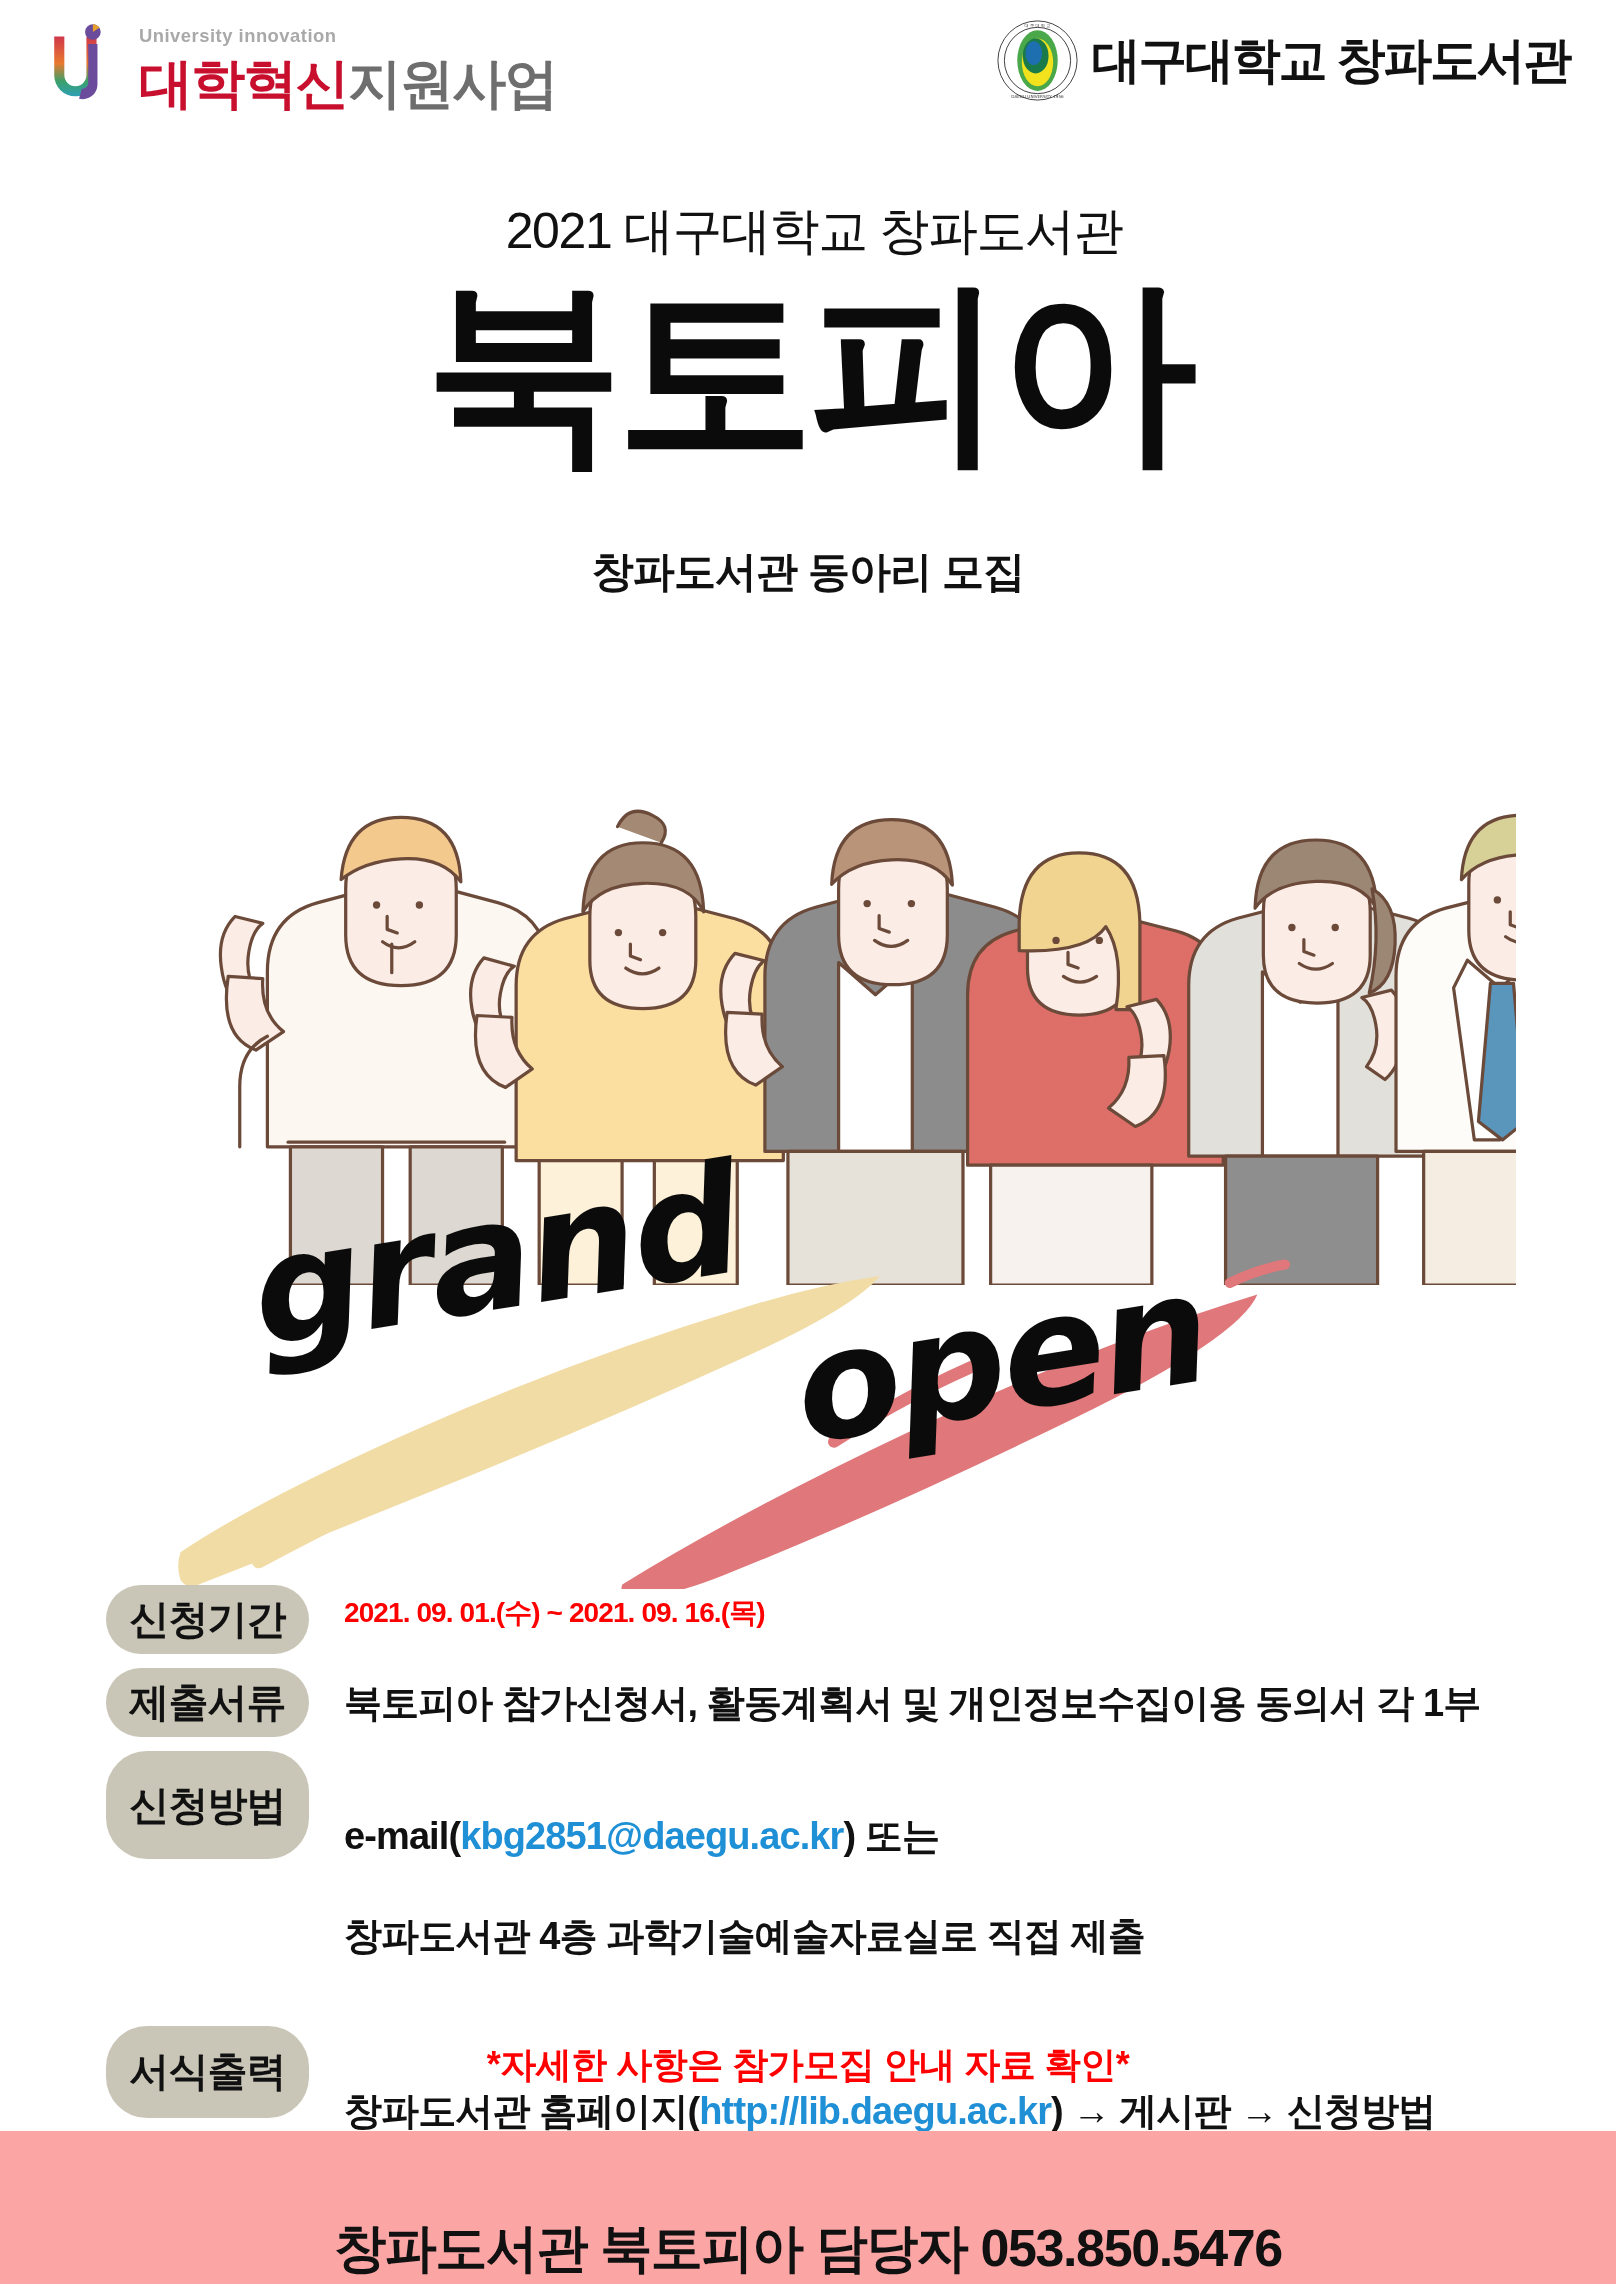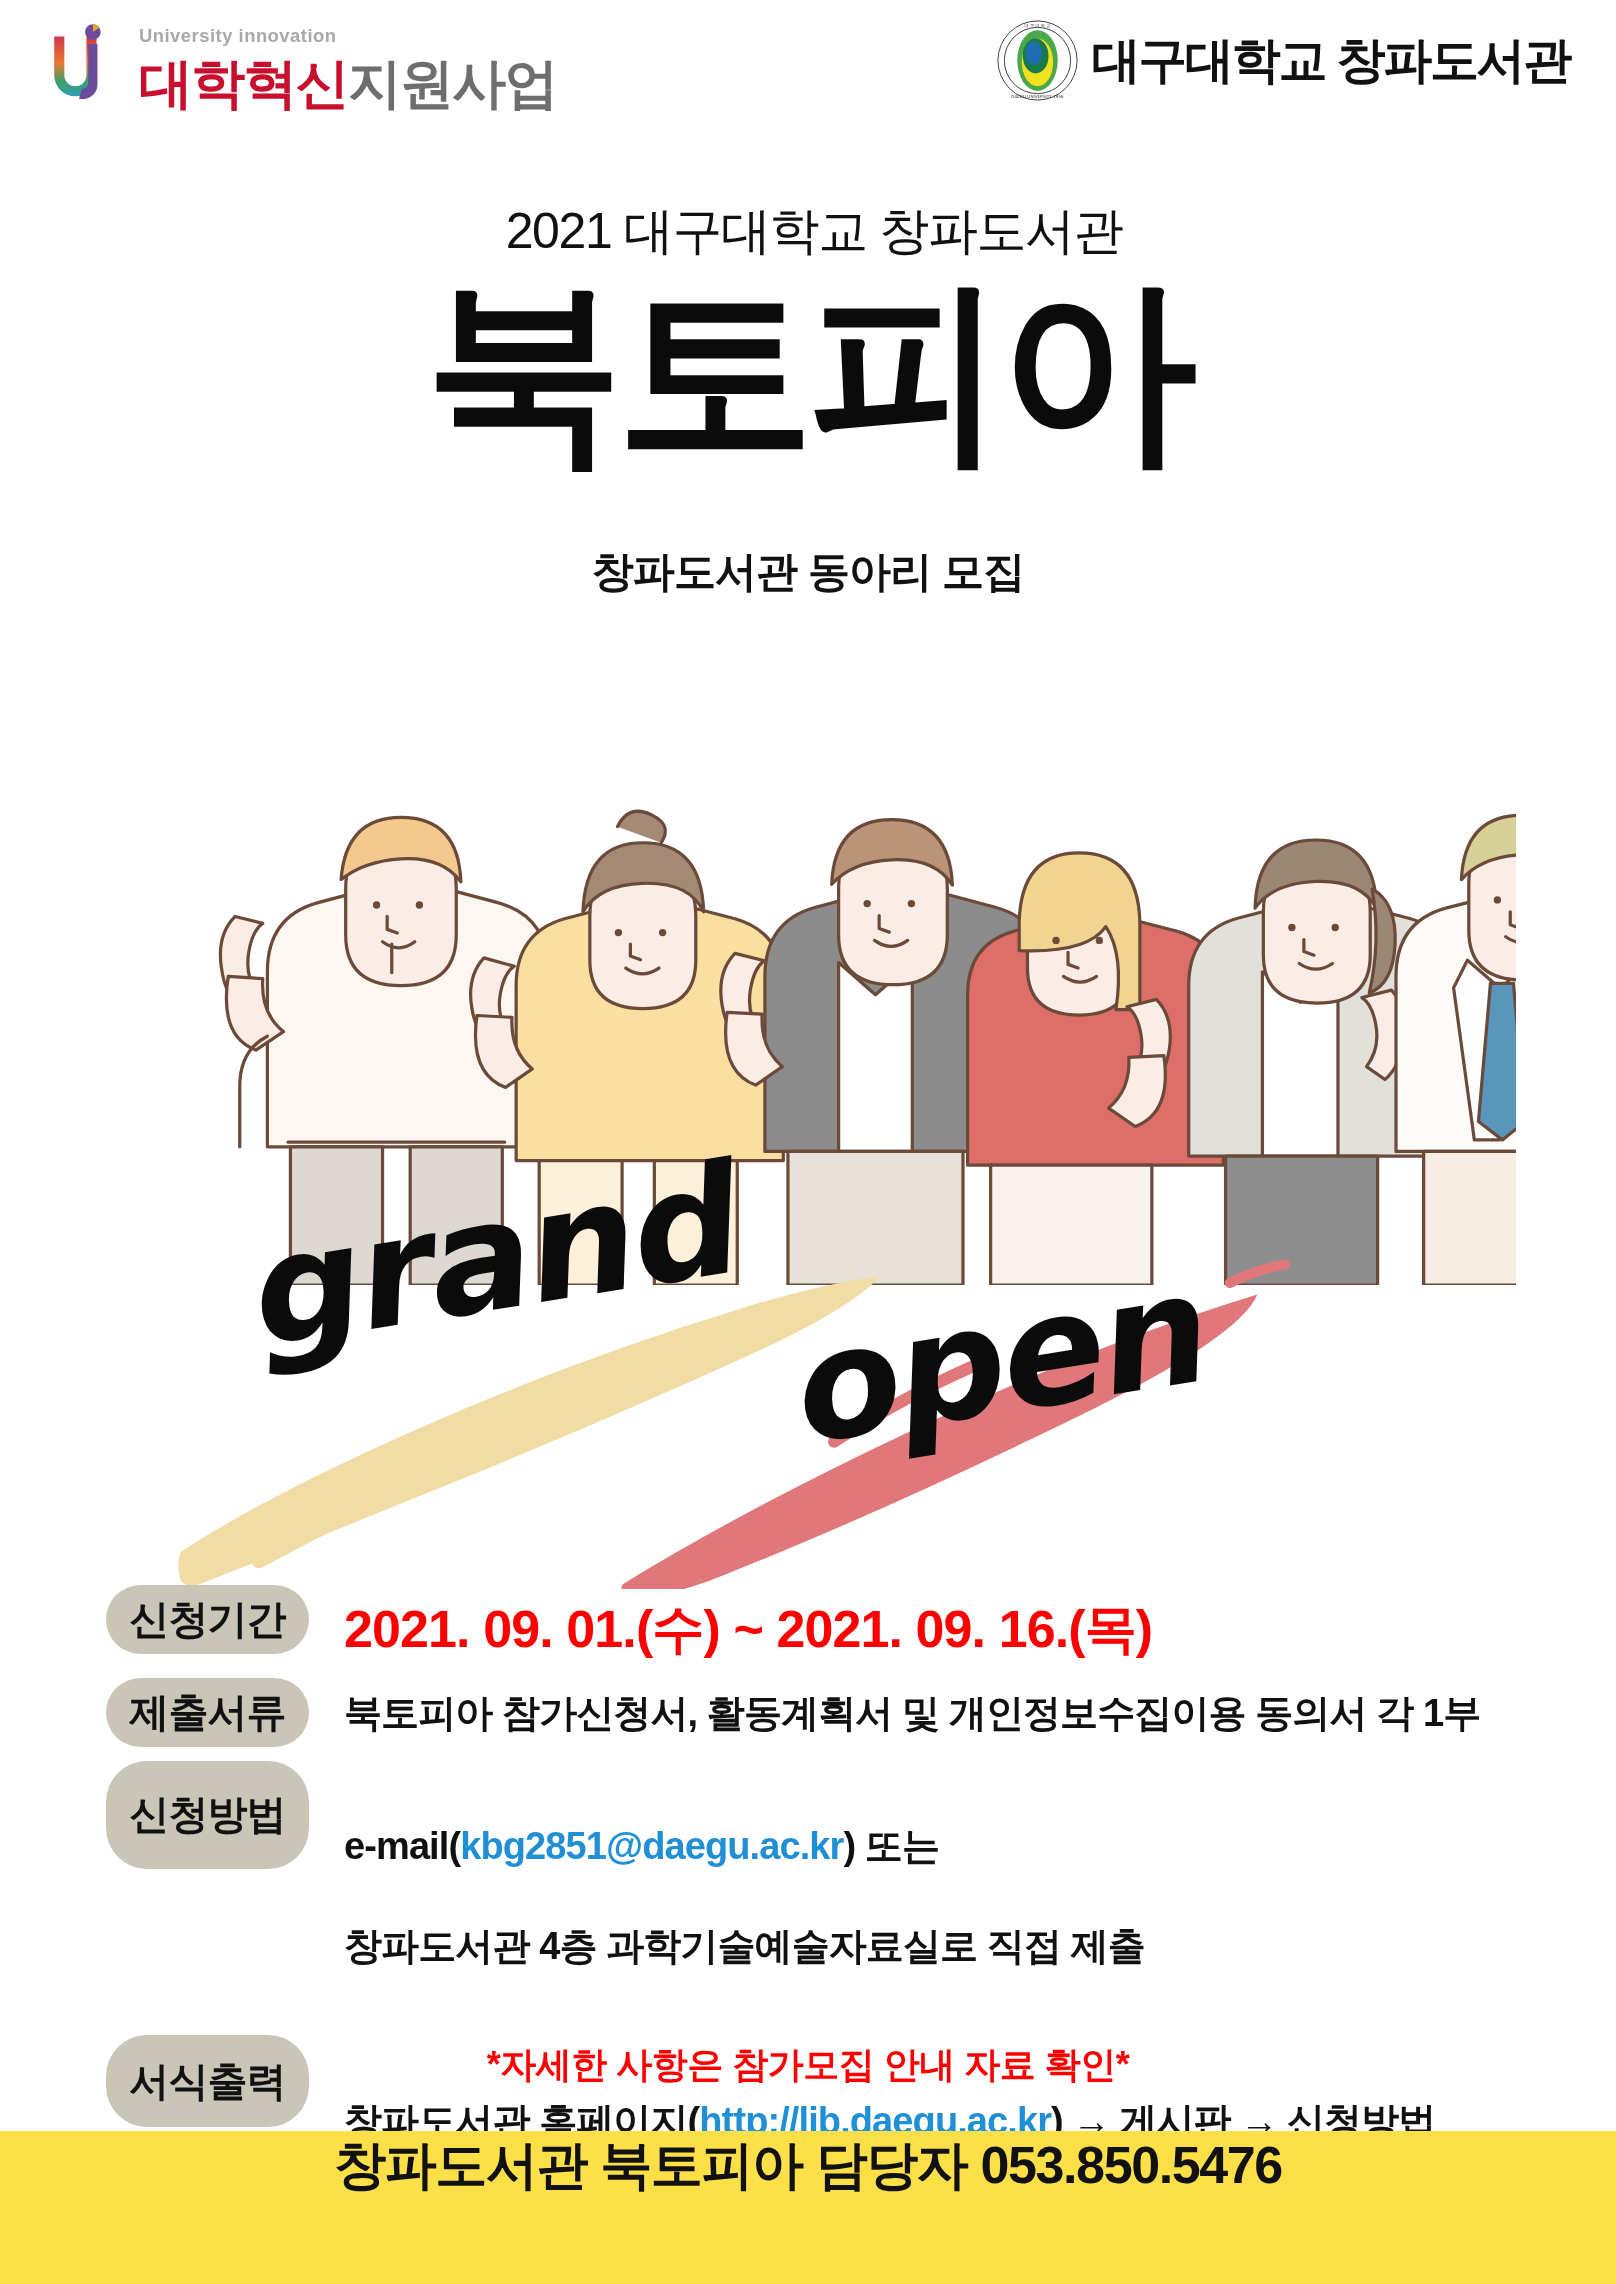--- a/index.html
+++ b/index.html
@@ -55,7 +55,7 @@
   .pill.tall2{min-height:92px;}
   .detail{margin-left:35px;padding-top:10px;font-size:38px;font-weight:800;
           color:#111;letter-spacing:-0.9px;line-height:1.32;white-space:pre-line;}
-  .detail.red{color:#ff0000;font-size:52px;}
+  .detail.red{color:#ff0000;font-size:28px;}
   .link{color:#1f8fd6;}
 
   #note{left:0;top:2041px;width:1616px;text-align:center;font-size:36px;font-weight:800;

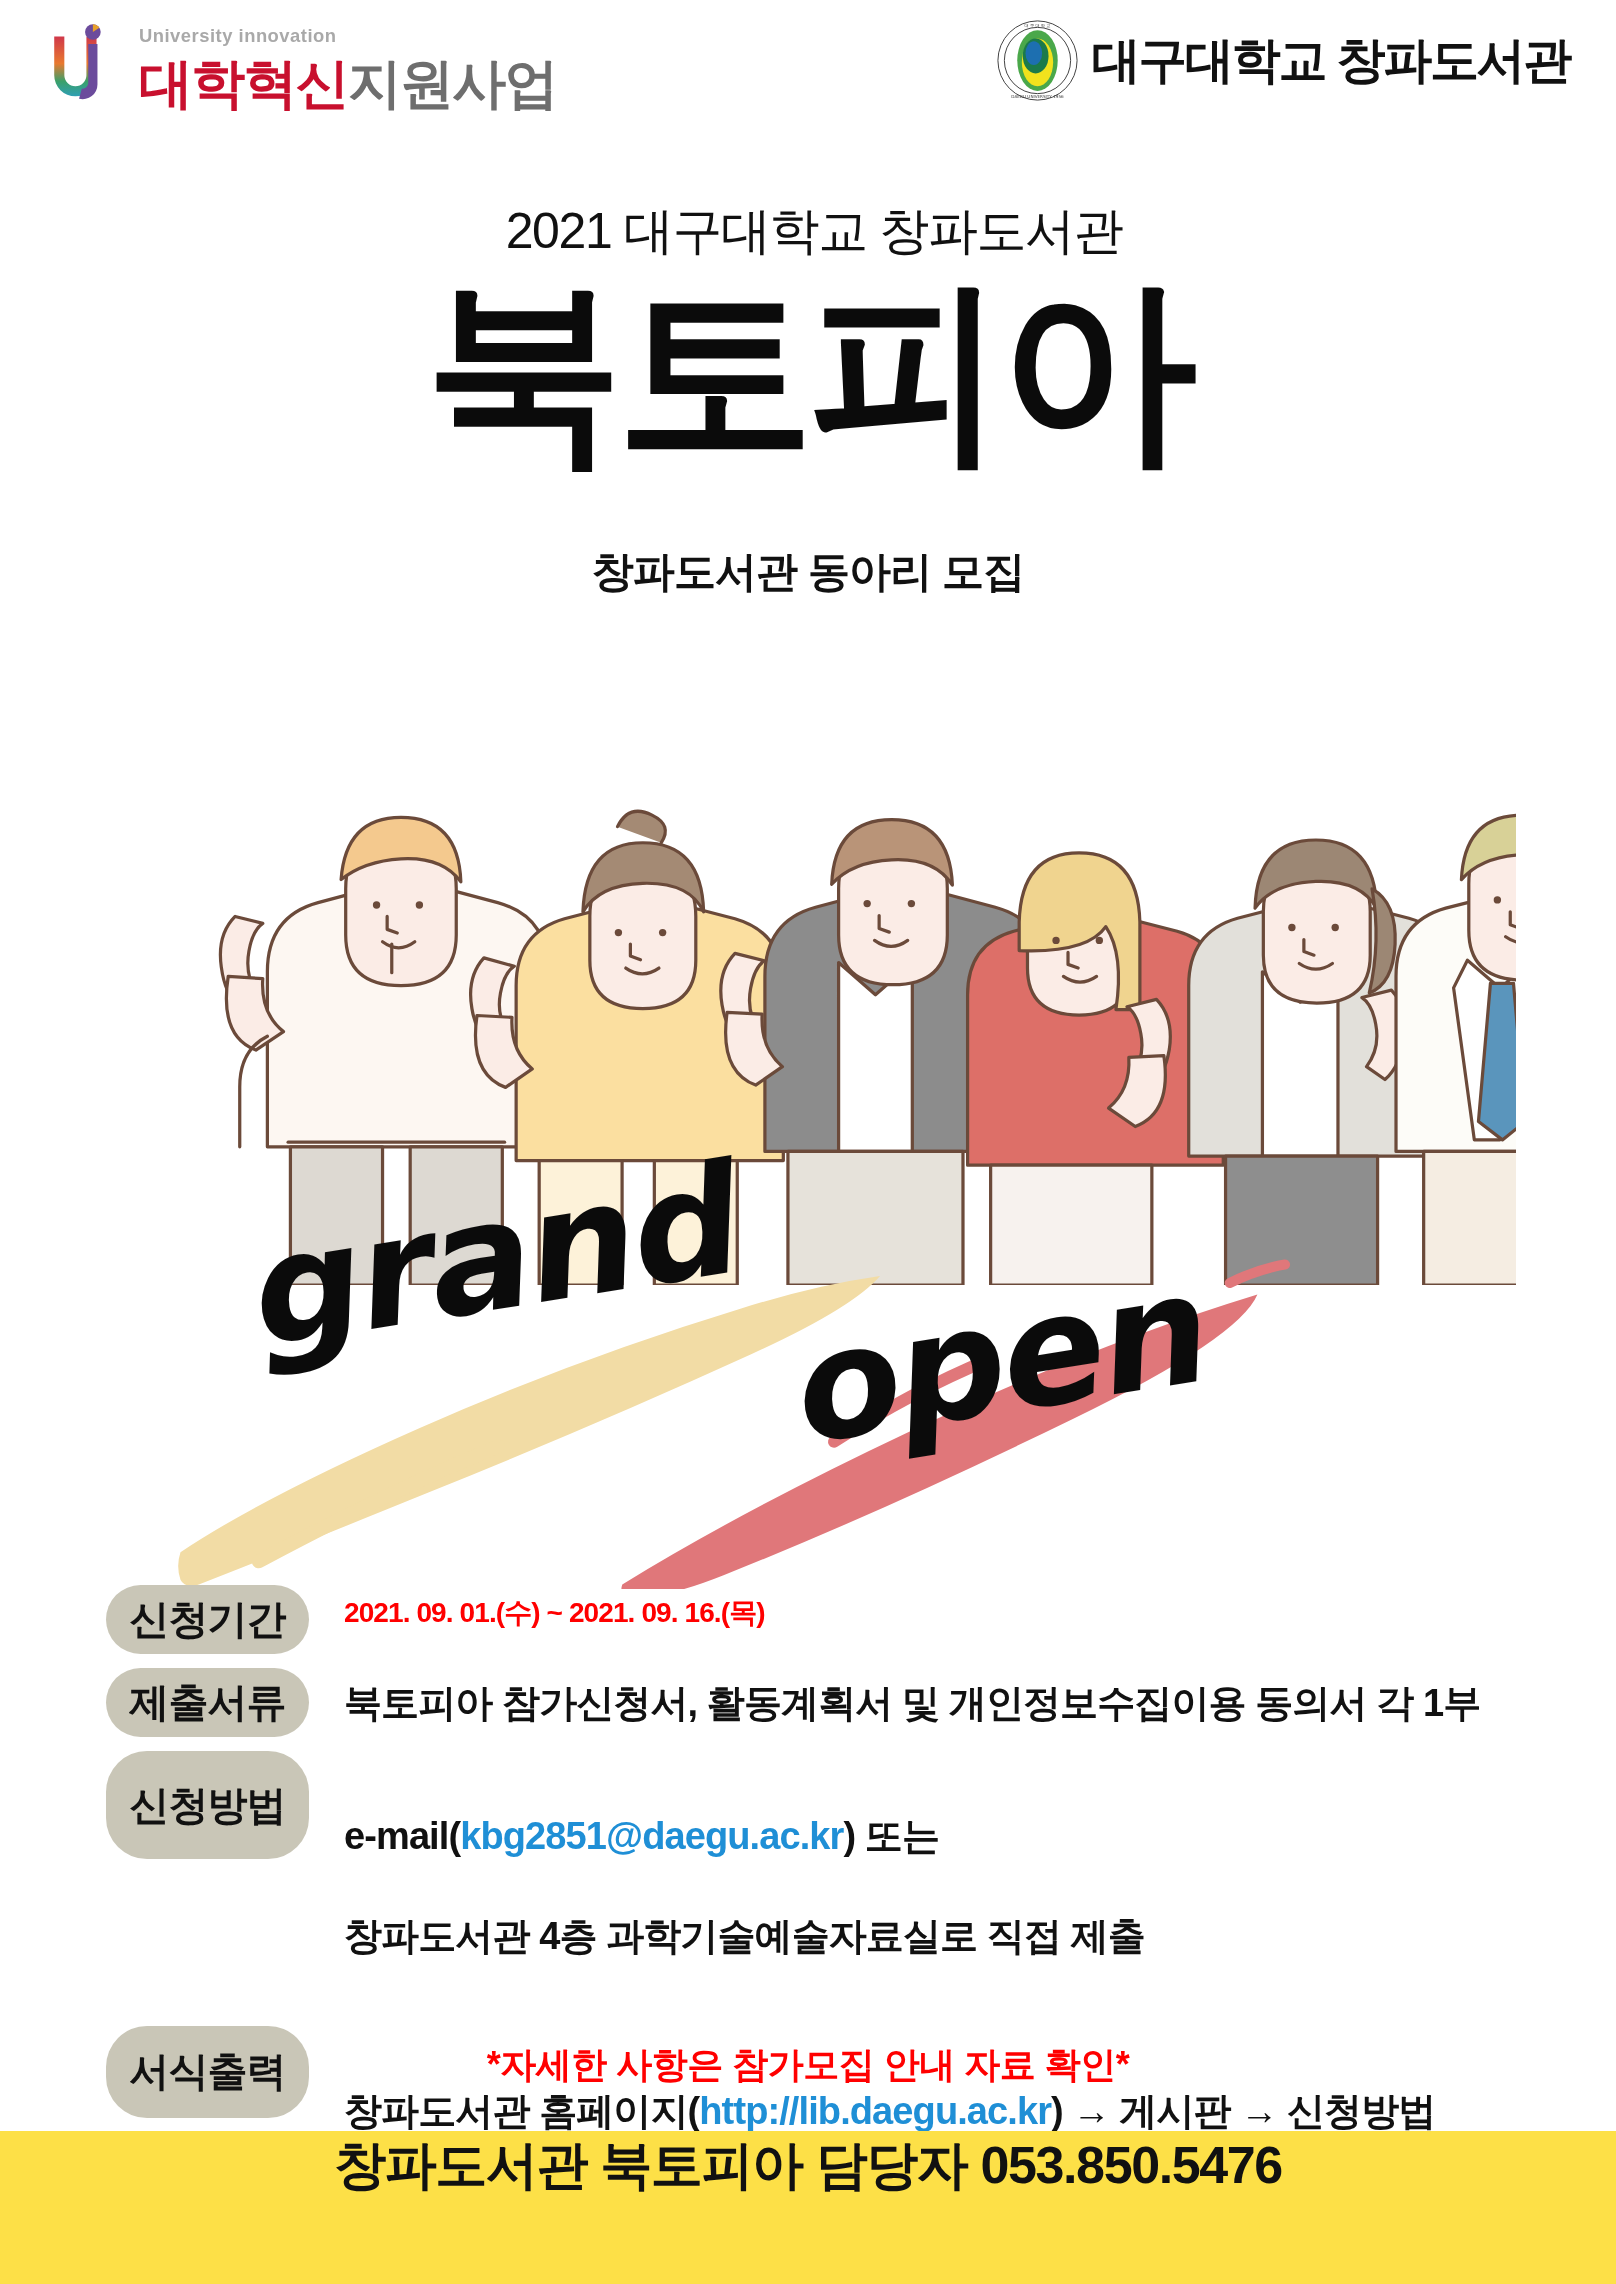--- a/index.html
+++ b/index.html
@@ -62,8 +62,8 @@
         color:#ff0000;letter-spacing:-0.5px;}
 
   
-  #footer{left:0;top:2131px;width:1616px;height:153px;background:#fde047;
-          display:flex;align-items:flex-start;justify-content:center;}
+  #footer{left:0;top:2131px;width:1616px;height:153px;background:#fca5a5;
+          display:flex;align-items:flex-end;justify-content:center;}
   #footer-text{font-size:52px;font-weight:900;color:#111;letter-spacing:-1.4px;}
 </style>
 </head>

